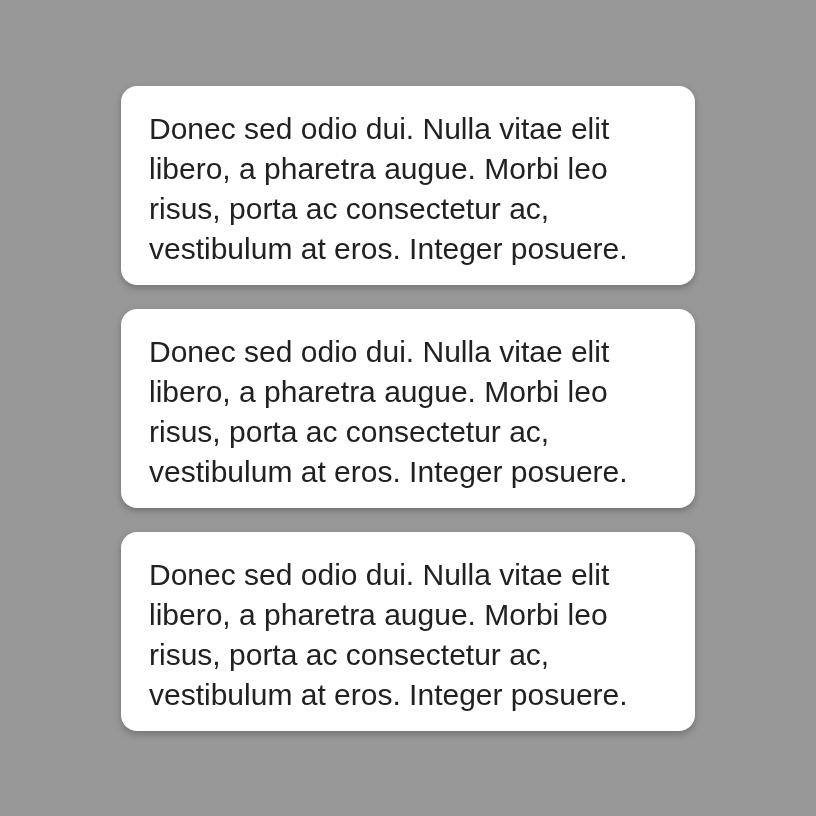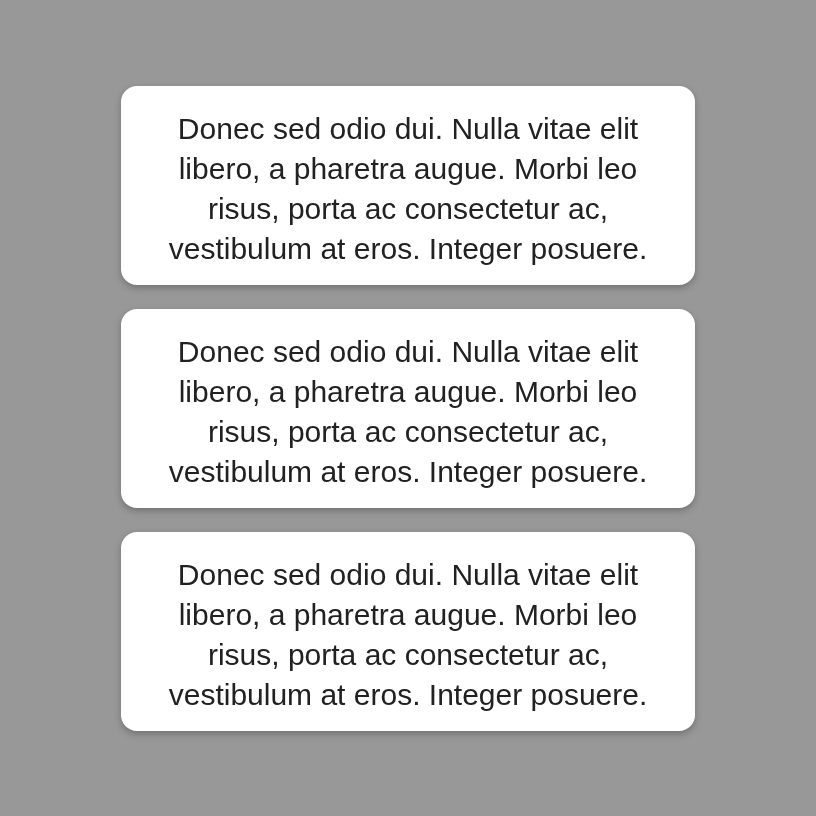--- a/index.html
+++ b/index.html
@@ -7,7 +7,7 @@
     --card-bg: #ffffff;
     --card-text: #212121;
   }
-  * { box-sizing: border-box; text-align: center; }
+  * { box-sizing: border-box; }
   html, body { margin: 0; padding: 0; }
   body {
     width: 816px;

